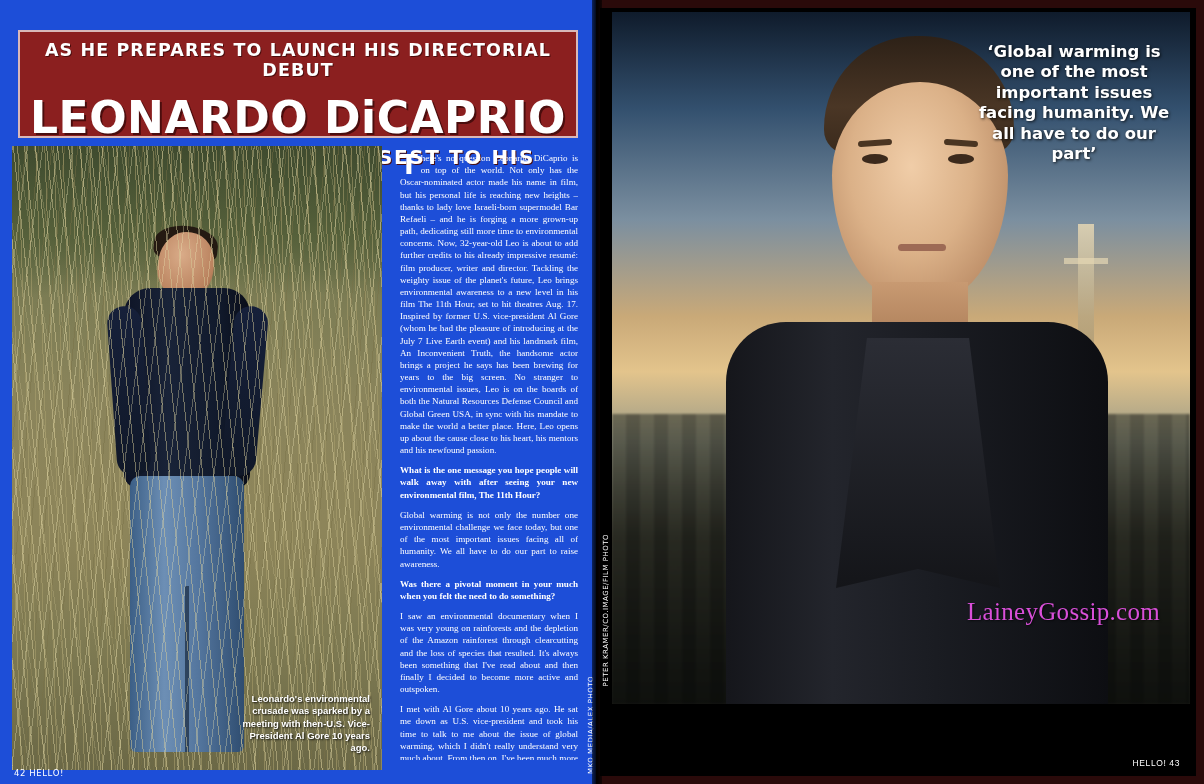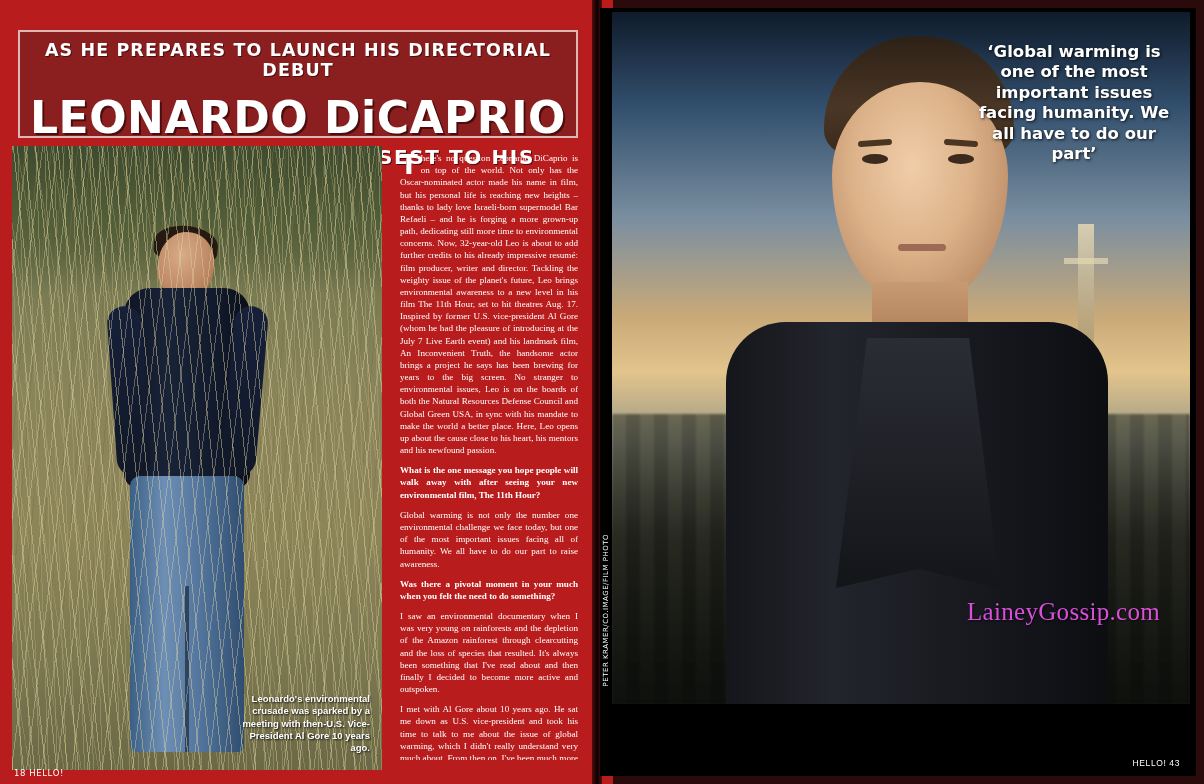--- a/index.html
+++ b/index.html
@@ -25,9 +25,8 @@
     position: absolute;
     left: 0; top: 0;
     width: 596px; height: 784px;
-    background: #b91c1c;
-    overflow: hidden;
-    padding-left: 17px;
+    background: #1d4ed8;
+    overflow: hidden;
   }
   .headline-box {
     position: absolute;

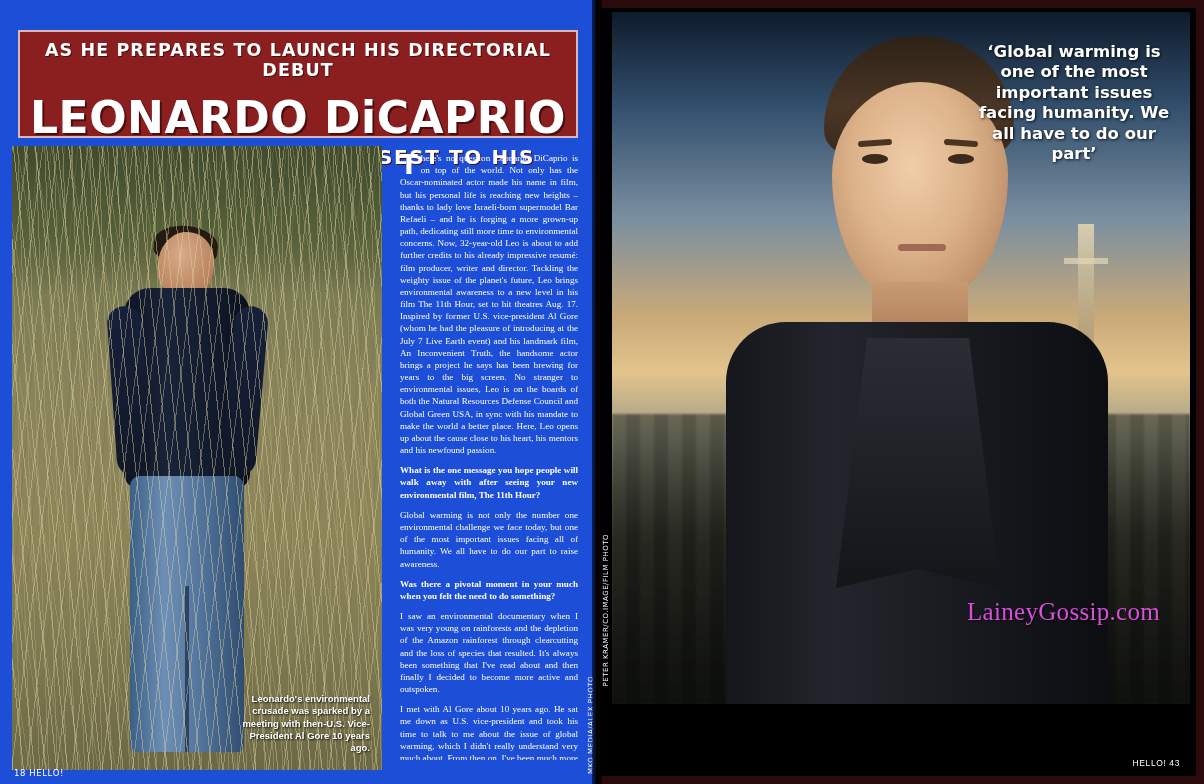--- a/index.html
+++ b/index.html
@@ -393,7 +393,7 @@
     </div>
 
     <div class="credit-left">MKO MEDIA/ALEX PHOTO</div>
-    <div class="folio-left">18   HELLO!</div>
+    <div class="folio-left">42   HELLO!</div>
 
     <div class="article">
       <p><span class="dropcap">T</span><span>here's no question Leonardo DiCaprio is on top of the world. Not only has the Oscar-nominated actor made his name in film, but his personal life is reaching new heights – thanks to lady love Israeli-born supermodel Bar Refaeli – and he is forging a more grown-up path, dedicating still more time to environmental concerns. Now, 32-year-old Leo is about to add further credits to his already impressive resumé: film producer, writer and director. Tackling the weighty issue of the planet's future, Leo brings environmental awareness to a new level in his film The 11th Hour, set to hit theatres Aug. 17. Inspired by former U.S. vice-president Al Gore (whom he had the pleasure of introducing at the July 7 Live Earth event) and his landmark film, An Inconvenient Truth, the handsome actor brings a project he says has been brewing for years to the big screen. No stranger to environmental issues, Leo is on the boards of both the Natural Resources Defense Council and Global Green USA, in sync with his mandate to make the world a better place. Here, Leo opens up about the cause close to his heart, his mentors and his newfound passion.</span></p>

